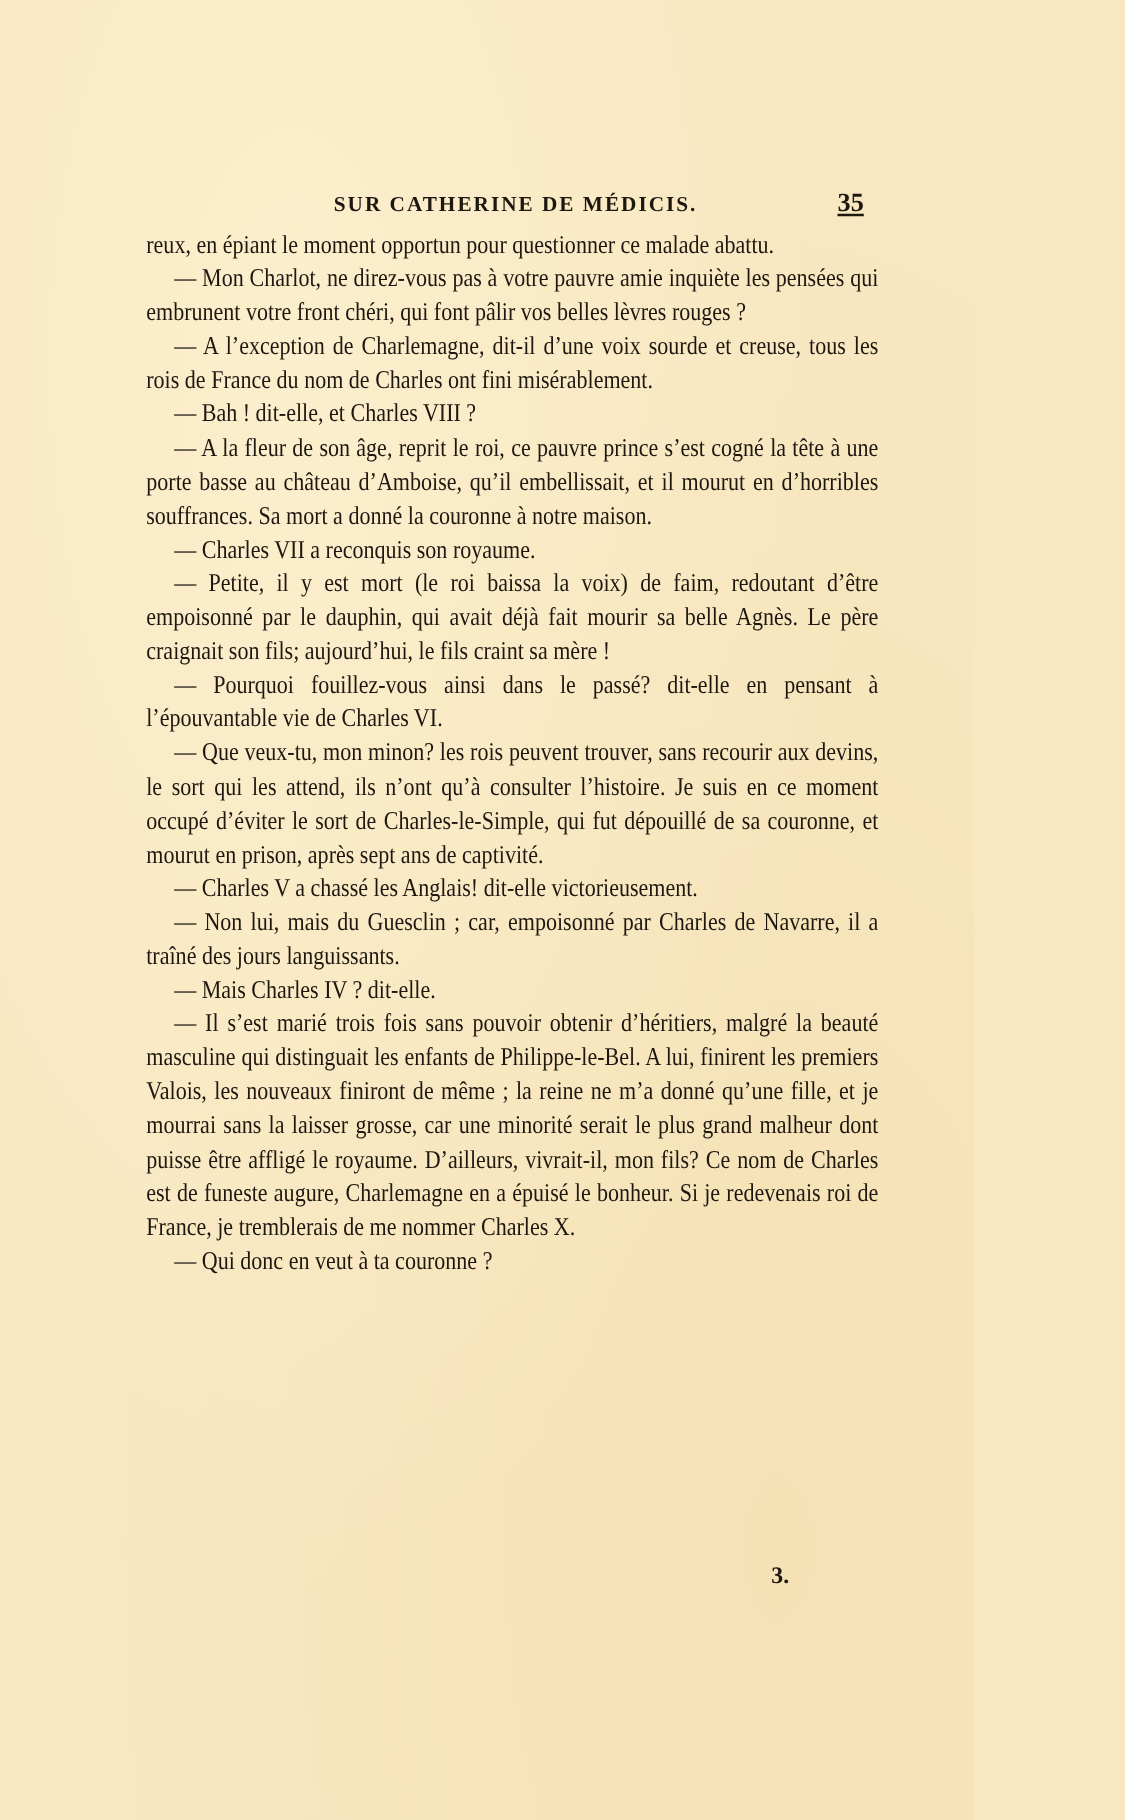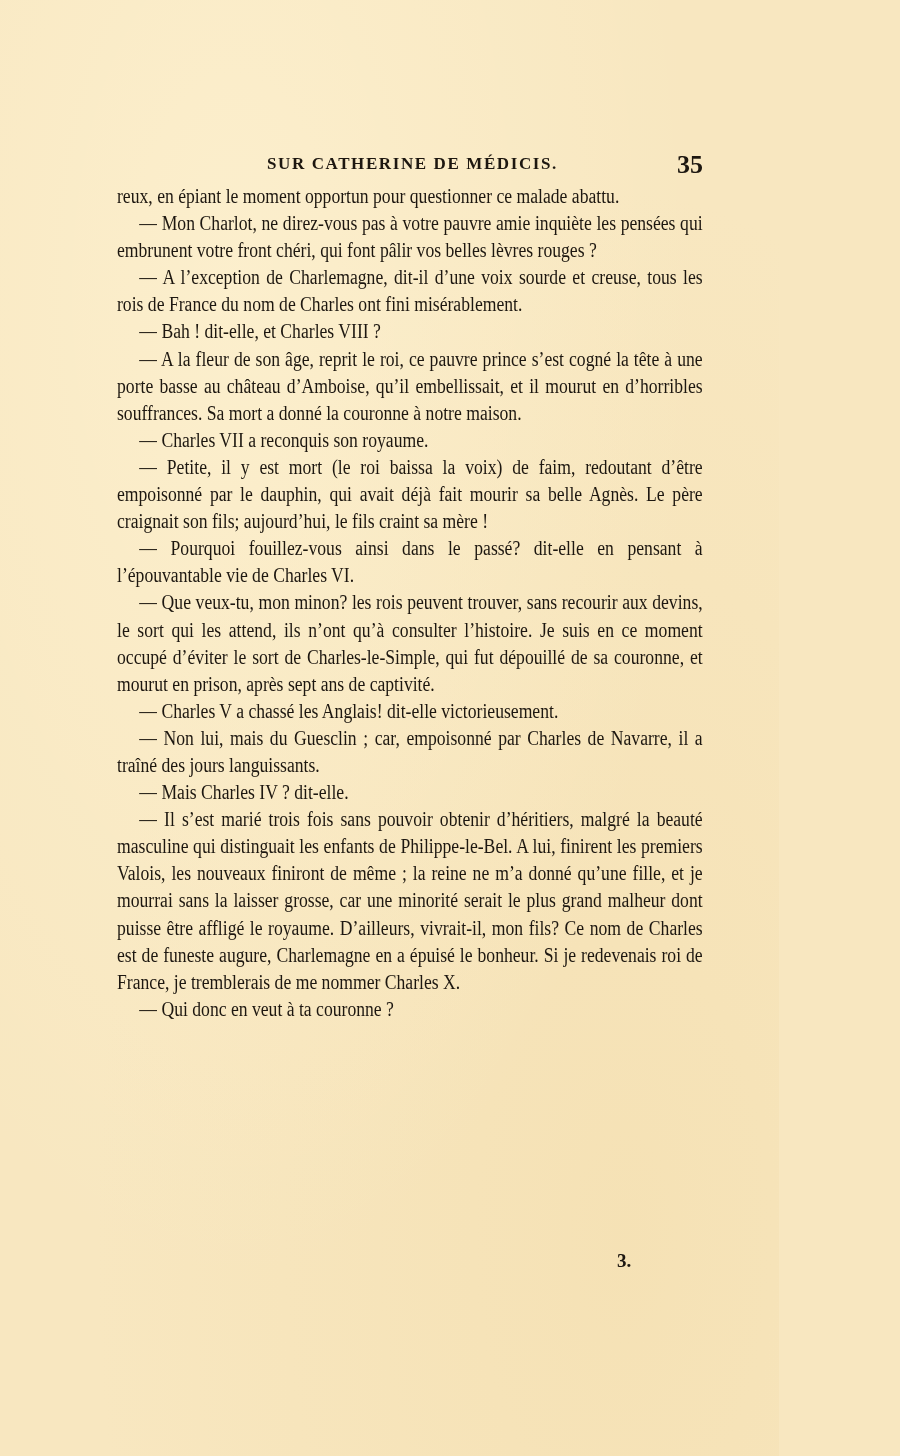--- a/index.html
+++ b/index.html
@@ -26,8 +26,8 @@
     font-variant: small-caps;
   }
   .page-number {
-    position: absolute; right: 0; top: 0;
-    font-size: 26px; font-weight: bold;
+    position: absolute; right: 12px; top: 0;
+    font-size: 21px; font-weight: bold; text-decoration: underline;
   }
   .body-text {
     position: absolute; left: 117px; top: 183px; width: 586px;

